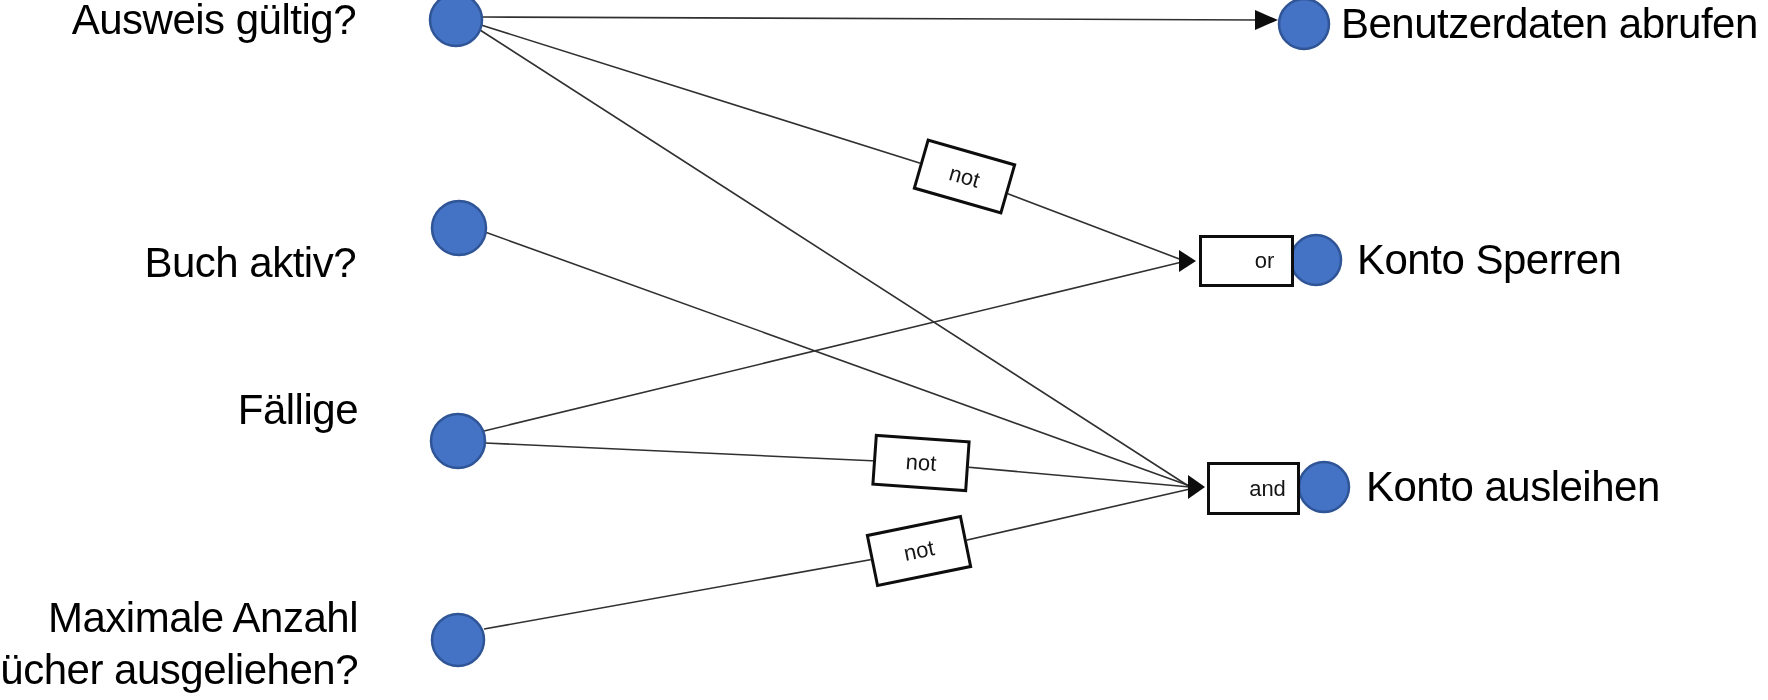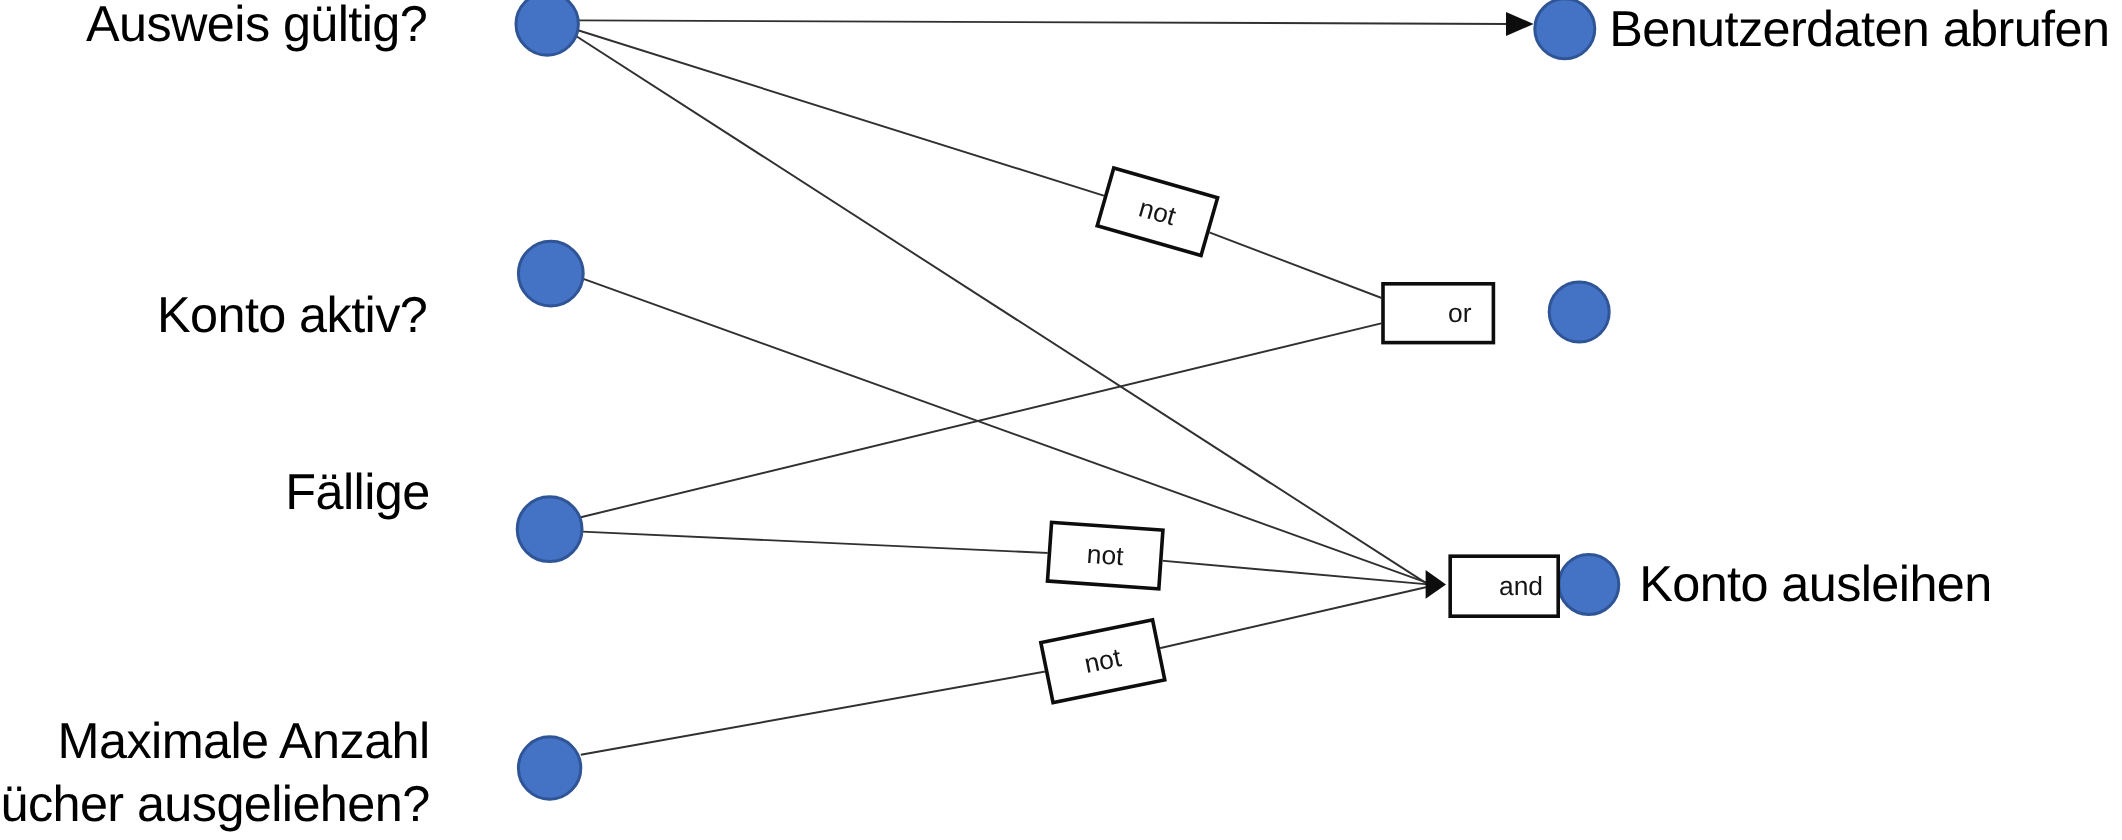--- a/index.html
+++ b/index.html
@@ -94,7 +94,7 @@
     <span>Ausweis gültig?</span>
   </div>
   <div class="lbl left-col" style="right:1412px; top:237px;">
-    <span>Konto aktiv?</span>
+    <span>Buch aktiv?</span>
   </div>
   <div class="lbl left-col" style="right:1410px; top:384px;">
     <span>Fällige</span>

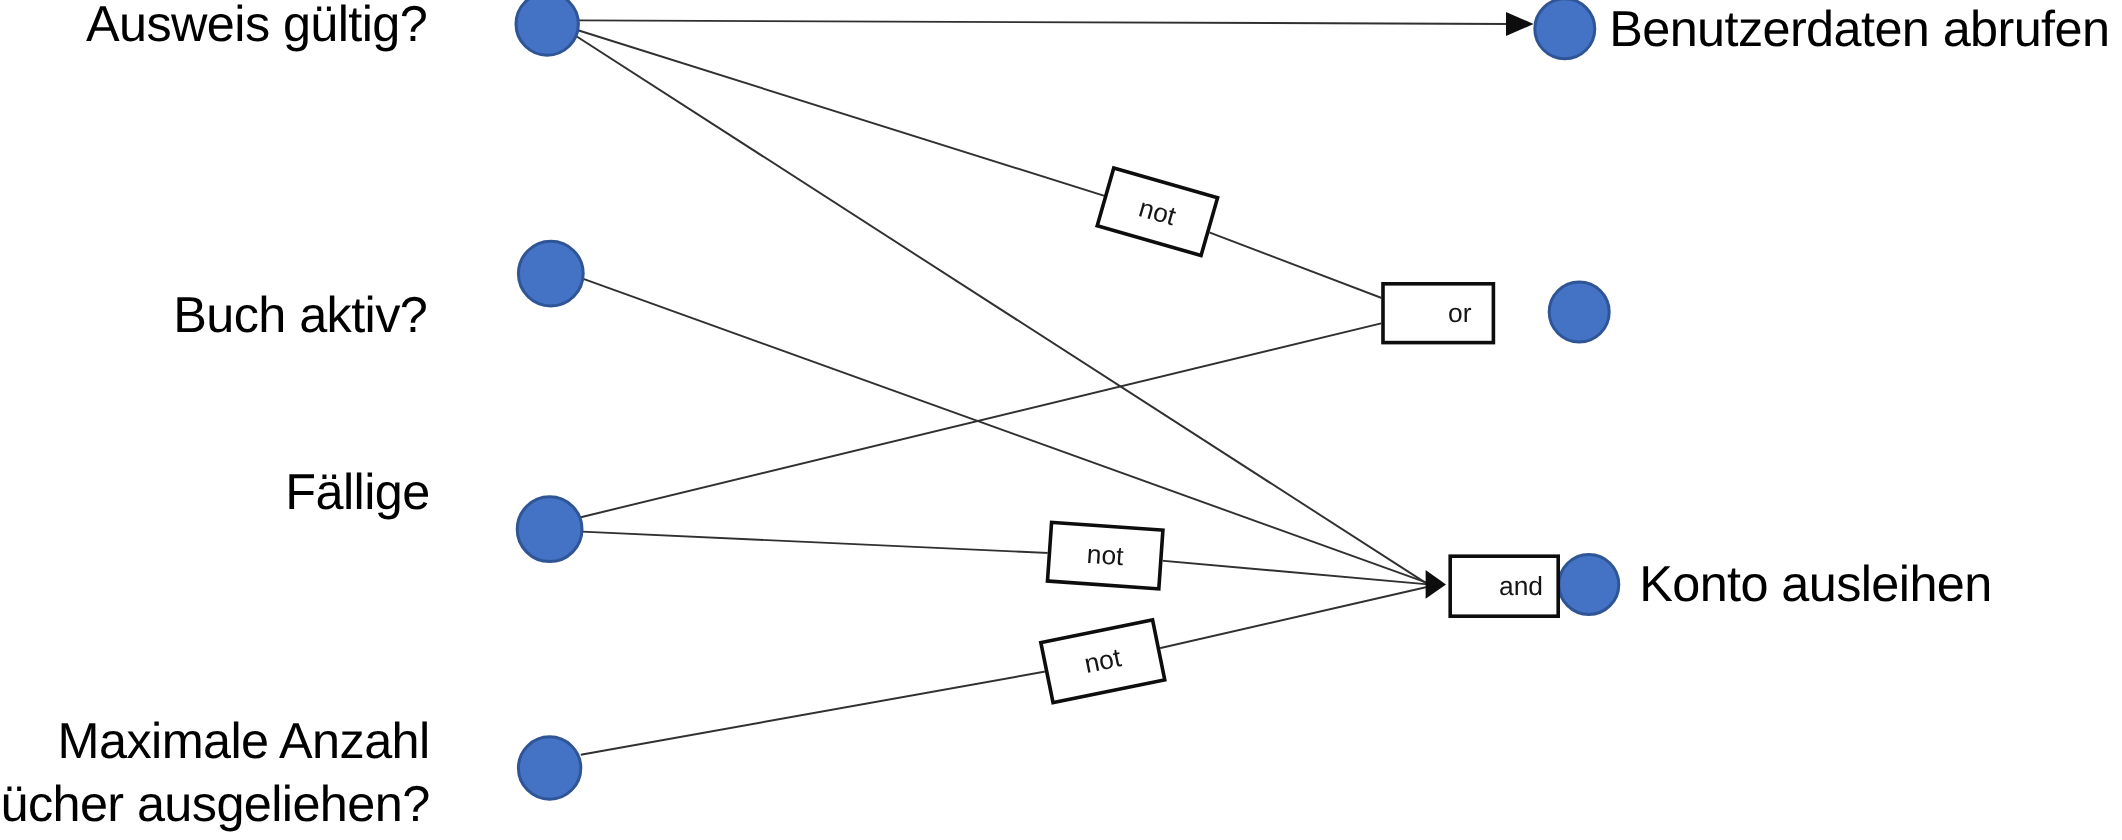--- a/index.html
+++ b/index.html
@@ -83,7 +83,7 @@
     <span>not</span>
   </div>
 
-  <div class="gate" style="left:1151px; top:235px; width:95px; height:52px;padding-left:36px;">
+  <div class="gate" style="left:1199px; top:235px; width:95px; height:52px;padding-left:36px;">
     <span>or</span>
   </div>
   <div class="gate" style="left:1207px; top:462px; width:93px; height:53px;padding-left:28px;">

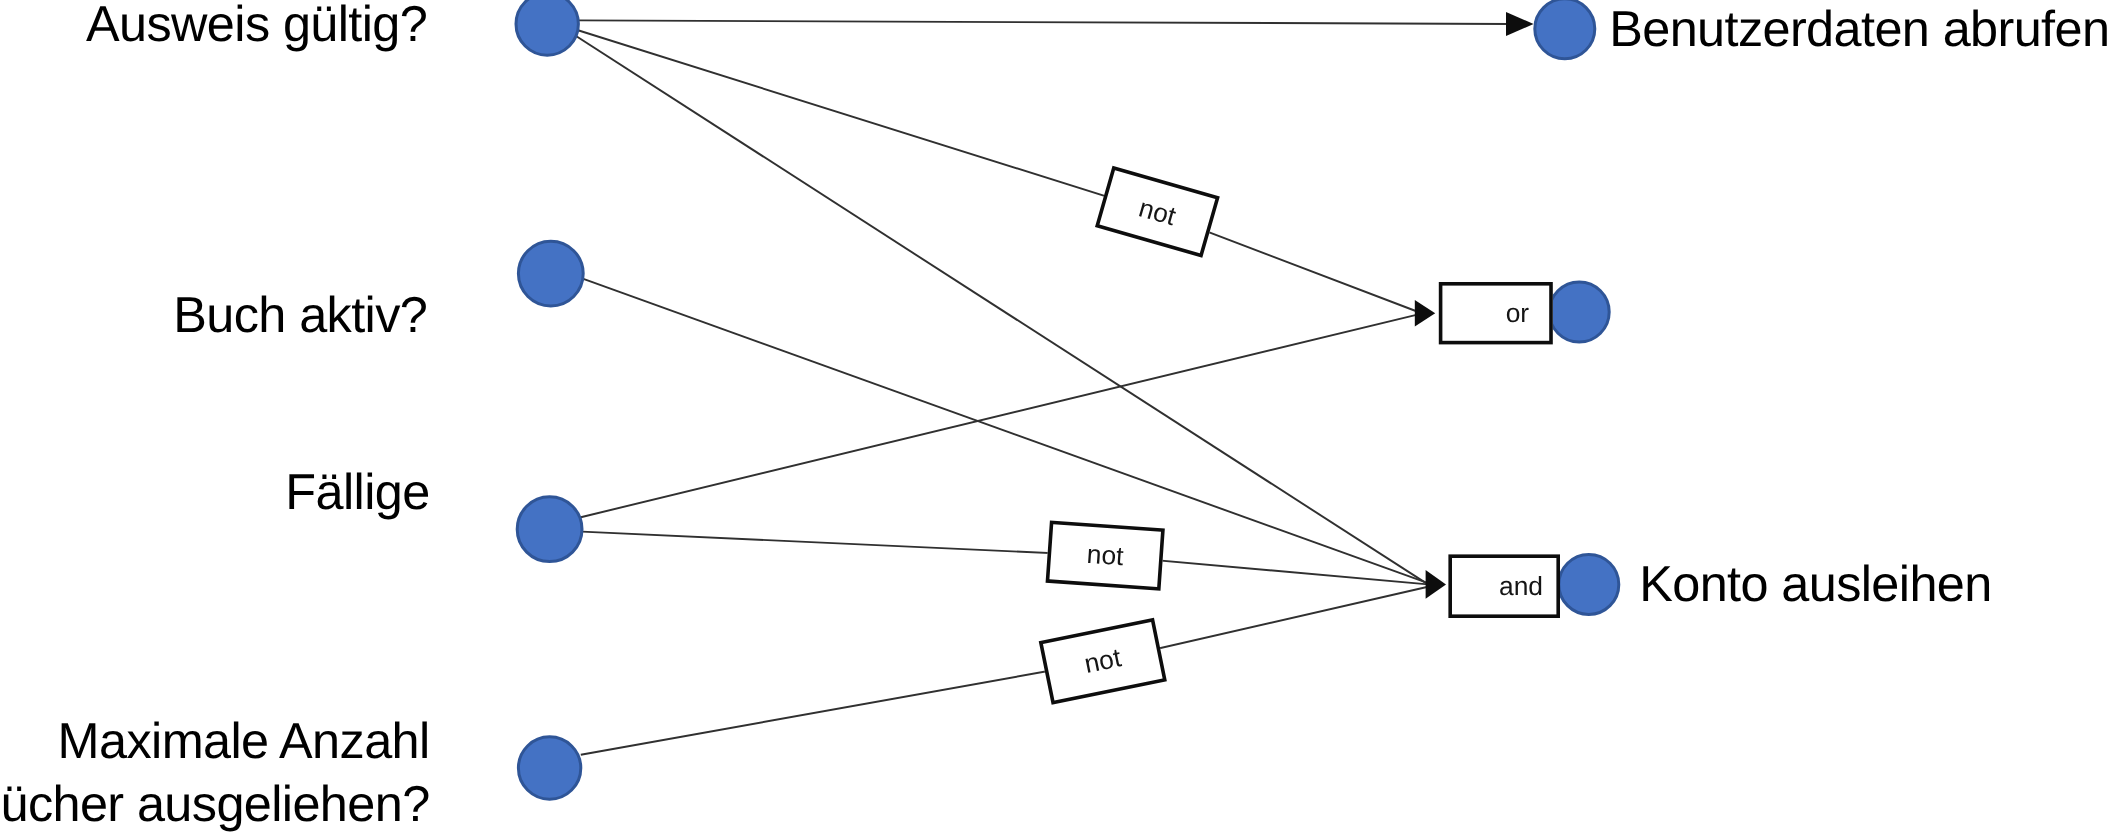--- a/index.html
+++ b/index.html
@@ -105,6 +105,7 @@
   </div>
 
   <div class="lbl" style="left:1341px; top:-2px;">Benutzerdaten abrufen</div>
+  <div class="lbl" style="left:1357px; top:234px;">Konto Sperren</div>
   <div class="lbl" style="left:1366px; top:461px;">Konto ausleihen</div>
 
 </div>

